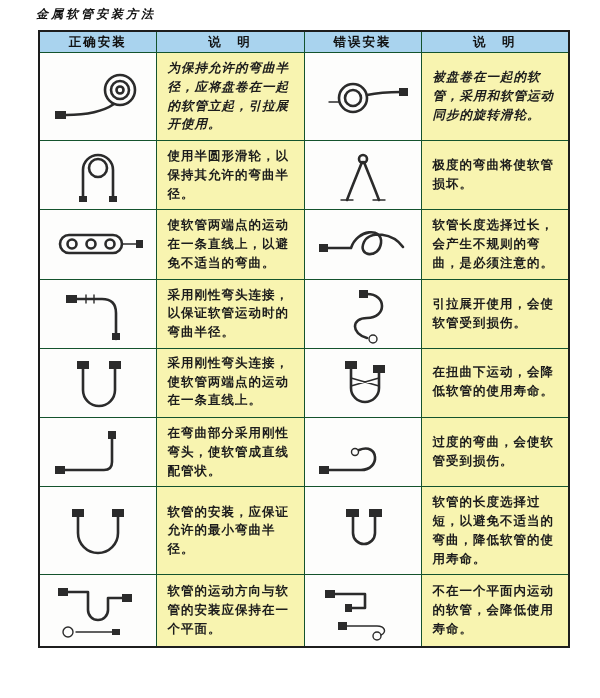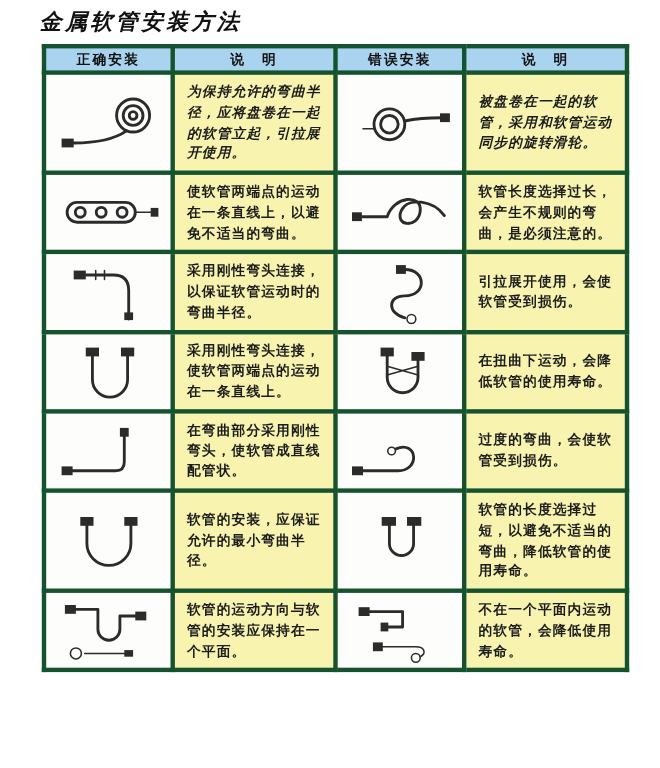--- a/index.html
+++ b/index.html
@@ -13,7 +13,7 @@
     margin:6px 0 7px 36px;
     font-family:"DejaVu Serif","Liberation Serif",serif;
     font-style:italic;font-weight:bold;
-    font-size:20px;color:#111;letter-spacing:3px;
+    font-size:12px;color:#111;letter-spacing:3px;
   }
   table.tbl{
     margin-left:38px;

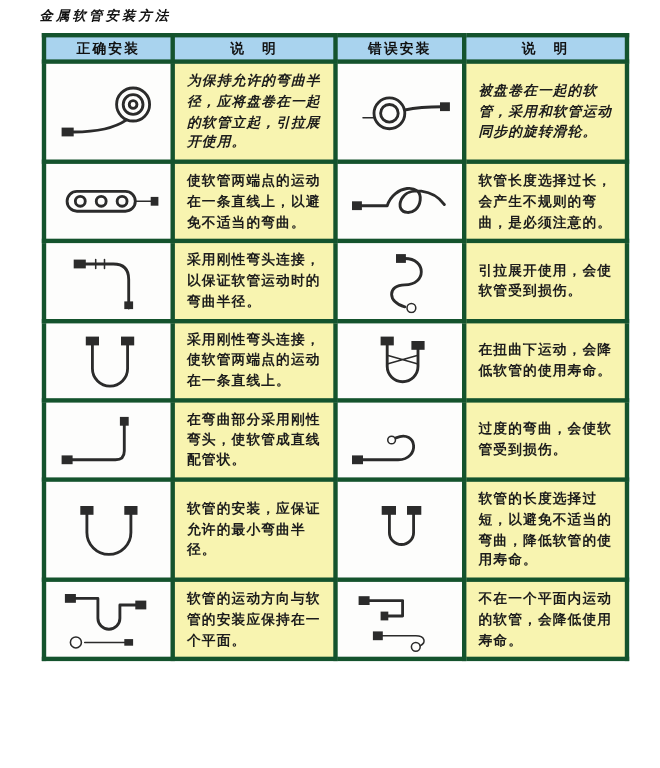--- a/index.html
+++ b/index.html
@@ -22,7 +22,7 @@
     border:2px solid #1d1d1d;
   }
   .tbl th,.tbl td{
-    border:4px solid #14532d;
+    border:1px solid #14532d;
     padding:0;vertical-align:middle;
   }
   .tbl thead th{

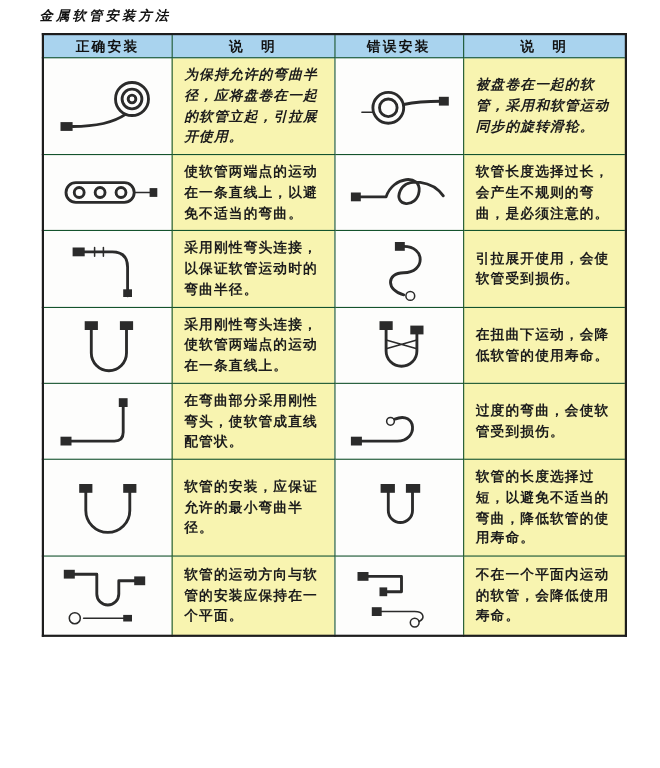--- a/index.html
+++ b/index.html
@@ -96,6 +96,26 @@
         <td class="desc-cell">被盘卷在一起的软管，采用和软管运动同步的旋转滑轮。</td>
       </tr>
 
+      <tr class="r2">
+        <td class="img-cell">
+          <svg class="ill" width="104" height="58" viewBox="0 0 104 58">
+            <circle cx="52" cy="22" r="9"></circle>
+            <path d="M37,54 V24 a15,15 0 0 1 30,0 V54"></path>
+            <rect class="fit" x="33" y="50" width="8" height="6"></rect>
+            <rect class="fit" x="63" y="50" width="8" height="6"></rect>
+          </svg>
+        </td>
+        <td class="desc-cell">使用半圆形滑轮，以保持其允许的弯曲半径。</td>
+        <td class="img-cell">
+          <svg class="ill" width="104" height="58" viewBox="0 0 104 58">
+            <circle cx="52" cy="13" r="4"></circle>
+            <path d="M36,54 C42,38 48,24 51,16"></path>
+            <path d="M68,54 C62,38 56,24 53,16"></path>
+            <path class="thin" d="M30,54 h12 M62,54 h12"></path>
+          </svg>
+        </td>
+        <td class="desc-cell">极度的弯曲将使软管损坏。</td>
+      </tr>
 
       <tr class="r3">
         <td class="img-cell">

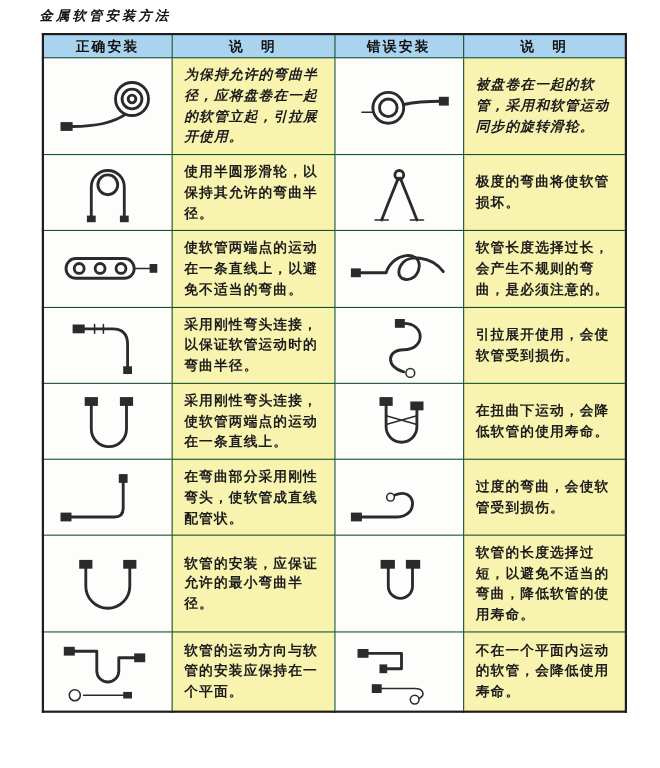--- a/index.html
+++ b/index.html
@@ -40,7 +40,7 @@
     text-align:left;
   }
   tr.r1{height:80px;font-style:italic;} tr.r2{height:67px;} tr.r3{height:67px;}
-  tr.r4{height:69px;} tr.r5{height:68px;} tr.r6{height:67px;}
+  tr.r4{height:69px;} tr.r5{height:68px;} tr.r6{height:67px;font-family:Liberation Mono, monospace;}
   tr.r7{height:68px;} tr.r8{height:67px;margin-top:20px;} tr.r9{height:72px;}
   .ill{display:block;margin:0 auto;}
   .ill path,.ill circle,.ill rect,.ill line,.ill ellipse{

